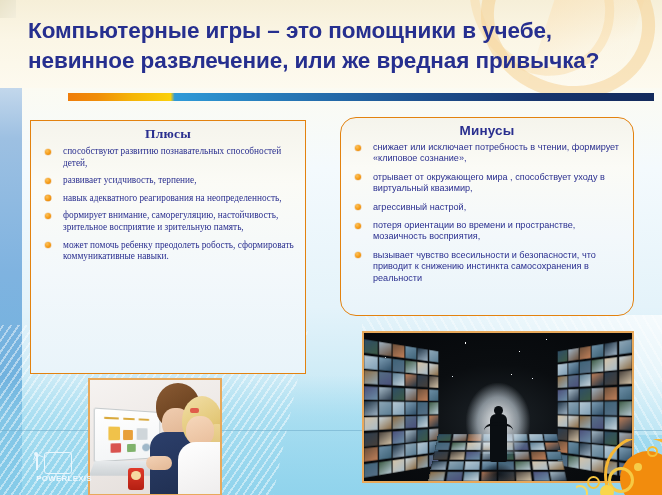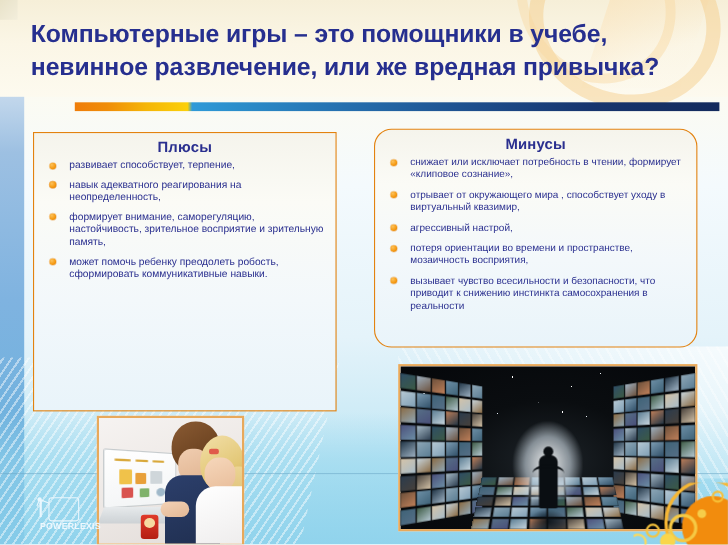--- a/index.html
+++ b/index.html
@@ -81,7 +81,7 @@
     background:linear-gradient(180deg,#f5f4ec 0%,#fbfbf6 25%,#f3f8fb 60%,#e9f4fa 100%);
     box-sizing:border-box;
   }
-  #box-plus{left:30px;top:120px;width:276px;height:254px;}
+  #box-plus{left:30px;top:120px;width:276px;height:254px;font-family:Liberation Serif, serif;}
   #box-minus{left:340px;top:117px;width:294px;height:199px;border-radius:16px;}
   .box-title{
     text-align:center;color:#2a2f8f;font-weight:bold;font-size:13.5px;

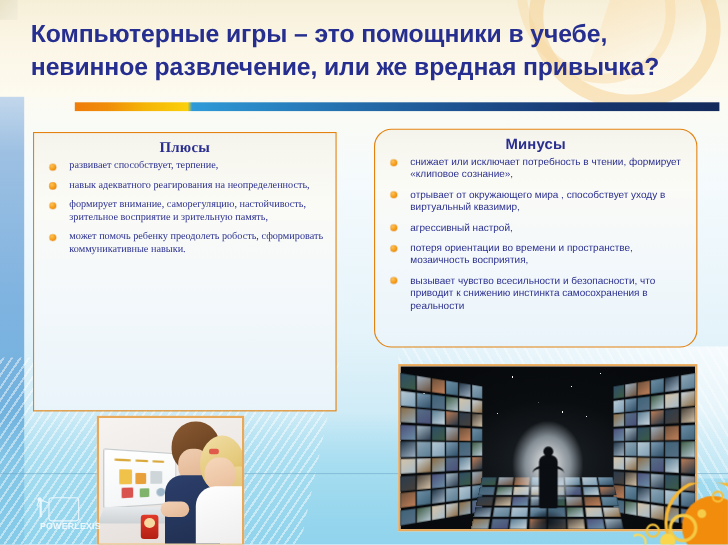--- a/index.html
+++ b/index.html
@@ -220,6 +220,7 @@
   <div class="box" id="box-plus">
     <div class="box-title">Плюсы</div>
     <ul class="bul" id="plus-list">
+        <li><span class="bullet"></span><span>способствуют развитию познавательных способностей детей,</span></li>
         <li><span class="bullet"></span><span>развивает способствует, терпение,</span></li>
         <li><span class="bullet"></span></li>
         <li><span class="bullet"></span><span>навык адекватного реагирования на неопределенность,</span></li>

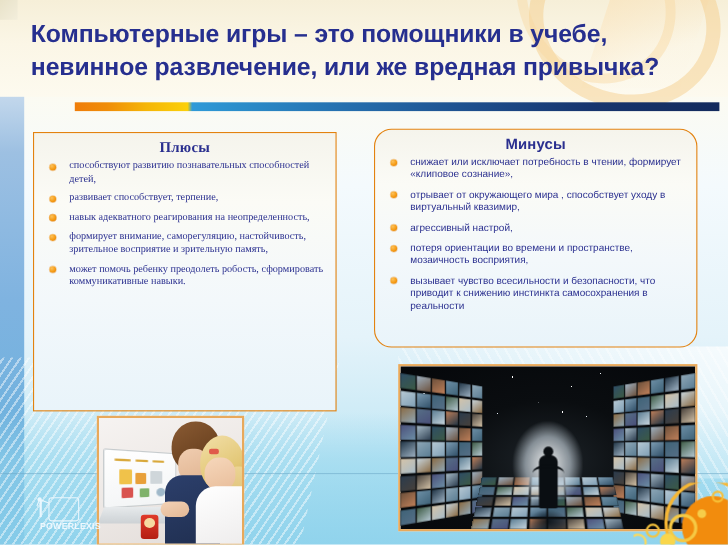--- a/index.html
+++ b/index.html
@@ -221,7 +221,7 @@
     <div class="box-title">Плюсы</div>
     <ul class="bul" id="plus-list">
         <li><span class="bullet"></span><span>способствуют развитию познавательных способностей детей,</span></li>
-        <li><span class="bullet"></span><span>развивает способствует, терпение,</span></li>
+        <li><span class="bullet"></span><span>развивает усидчивость, терпение,</span></li>
         <li><span class="bullet"></span></li>
         <li><span class="bullet"></span><span>навык адекватного реагирования на неопределенность,</span></li>
         <li><span class="bullet"></span><span>формирует внимание, саморегуляцию, настойчивость, зрительное восприятие и зрительную память,</span></li>

